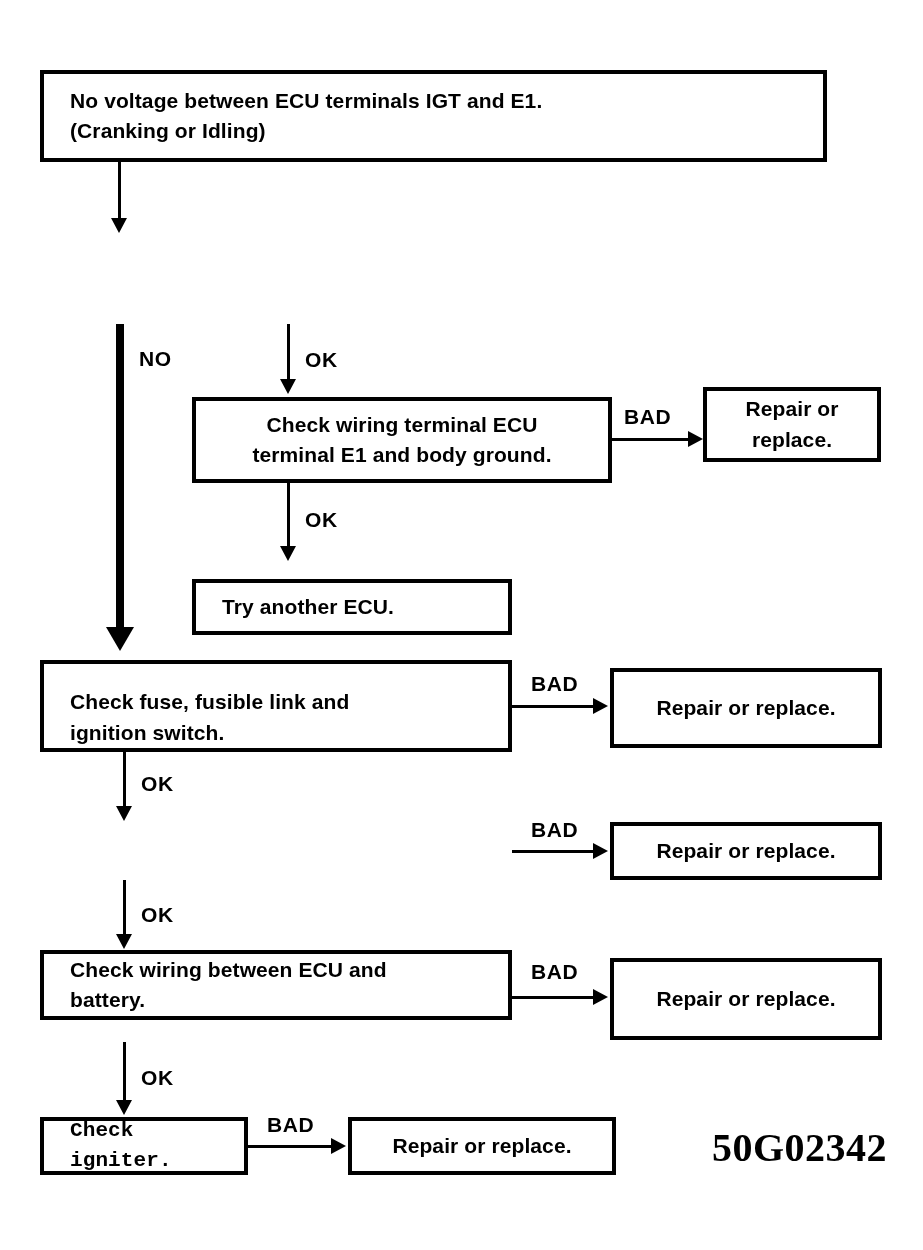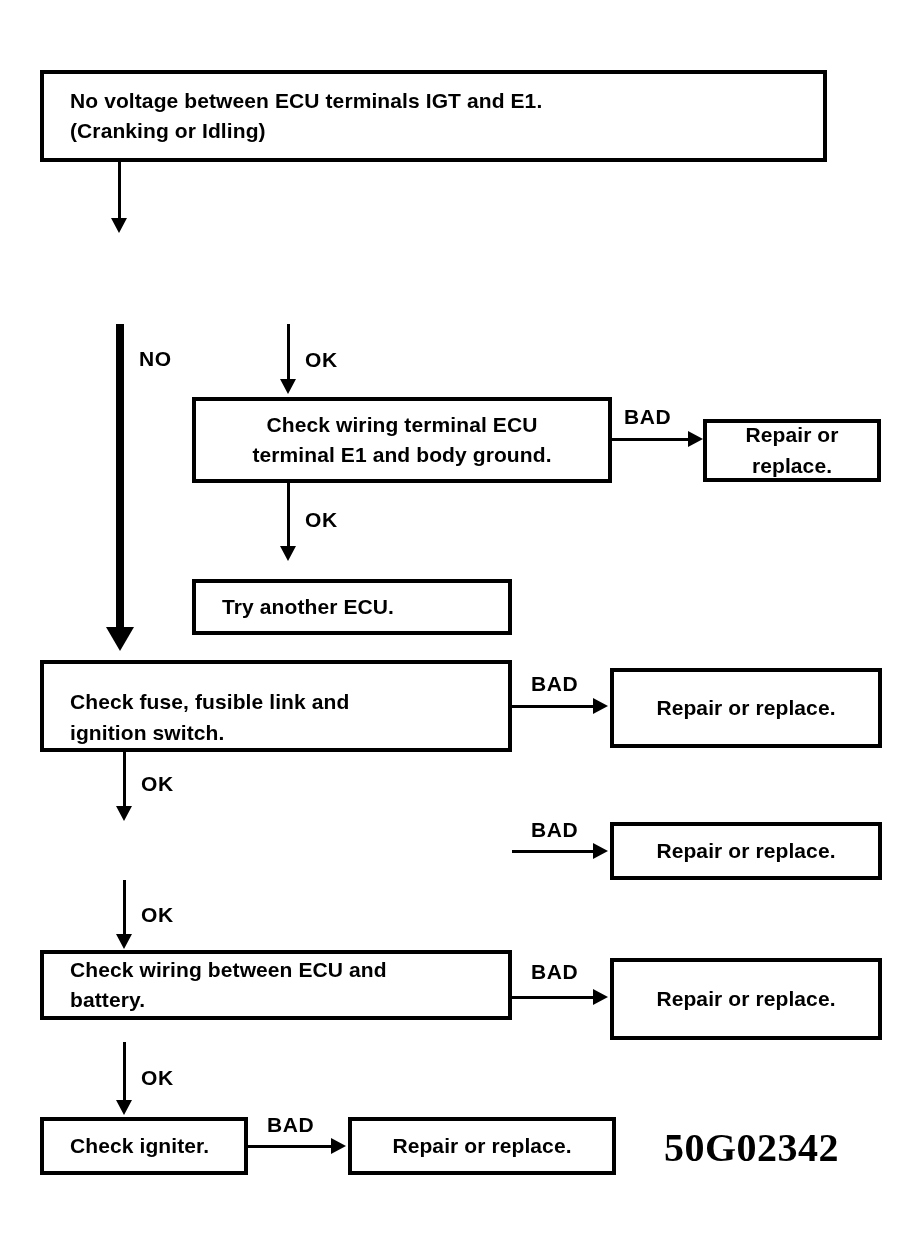--- a/index.html
+++ b/index.html
@@ -127,7 +127,7 @@
   <div class="arrow-right" style="left:688px; top:431px;"></div>
   <div class="label" style="left:624px; top:405px;">BAD</div>
 
-  <div class="box center-text" style="left:703px; top:419px; width:178px; height:63px;">
+  <div class="box center-text" style="left:703px; top:387px; width:178px; height:75px;">
     <span class="txt">Repair or
 replace.</span>
   </div>

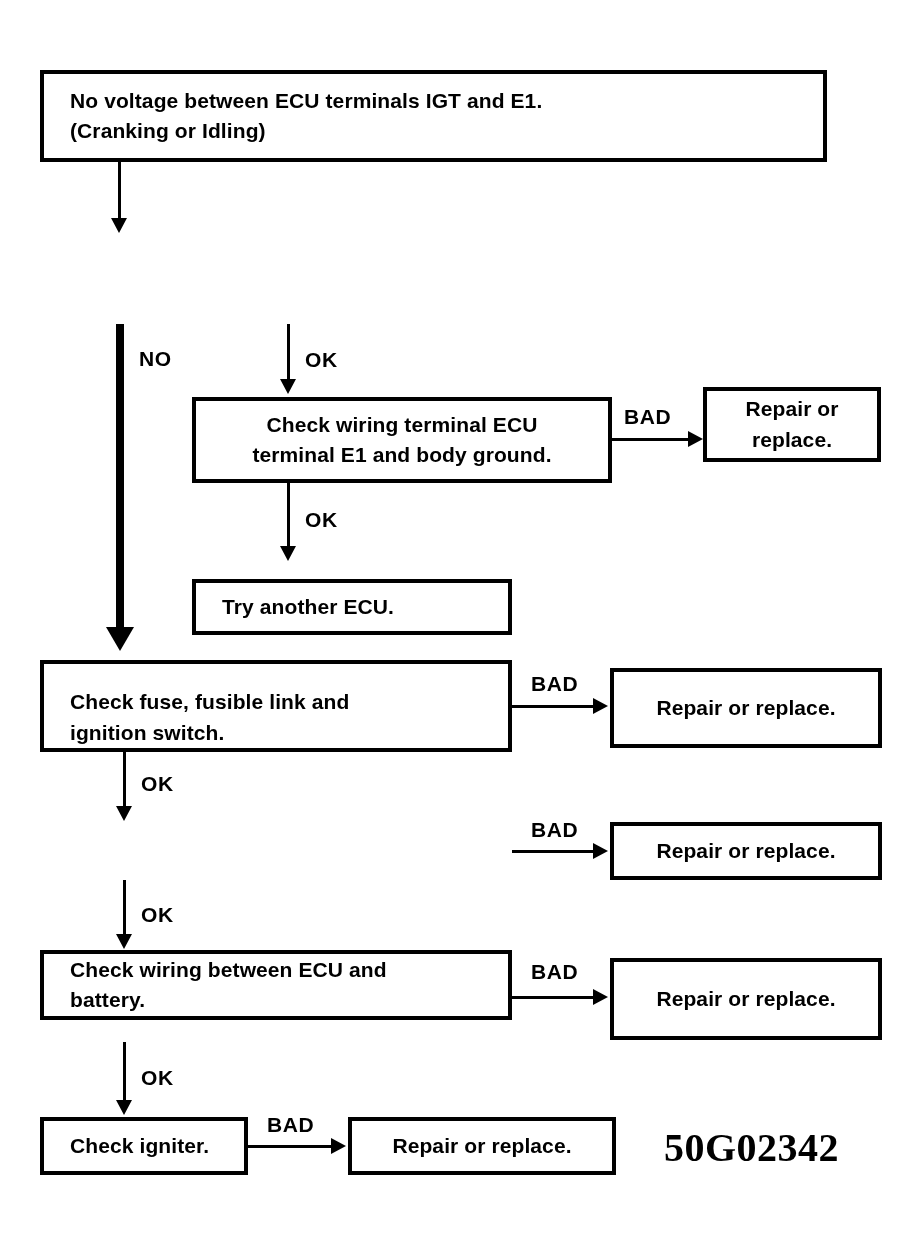--- a/index.html
+++ b/index.html
@@ -187,7 +187,7 @@
   <div class="arrow-down" style="left:116px; top:1100px;"></div>
   <div class="label" style="left:141px; top:1066px;">OK</div>
 
-  <div class="box left-text" style="left:40px; top:1117px; width:208px; height:58px;">
+  <div class="box left-text" style="left:40px; top:1117px; width:208px; height:58px;font-family:Liberation Mono, monospace;">
     <span class="txt">Check igniter.</span>
   </div>
 

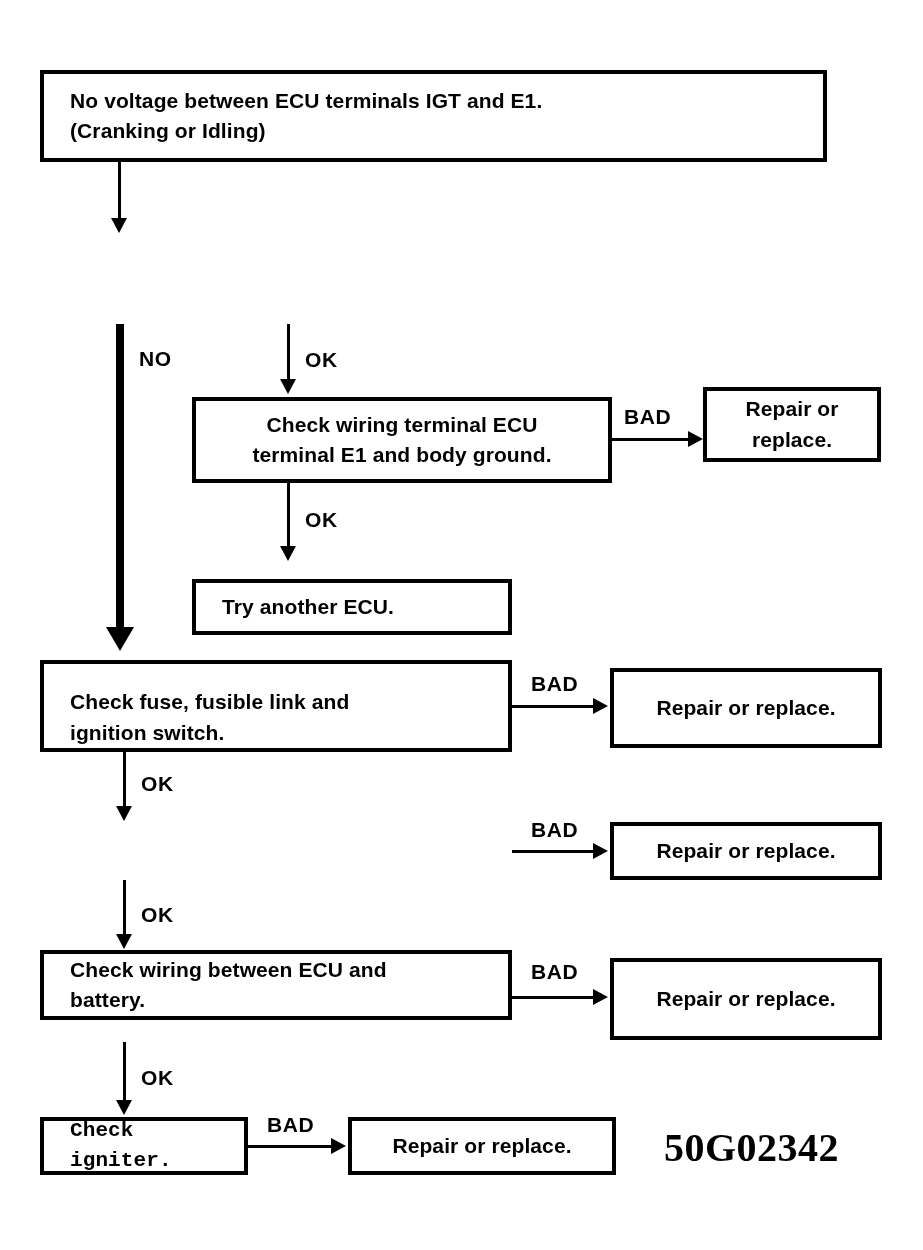--- a/index.html
+++ b/index.html
@@ -199,7 +199,7 @@
     <span class="txt">Repair or replace.</span>
   </div>
 
-  <div class="code" style="left:664px; top:1124px;">50G02342</div>
+  <div class="code" style="left:712px; top:1124px;">50G02342</div>
 
 </div>
 

